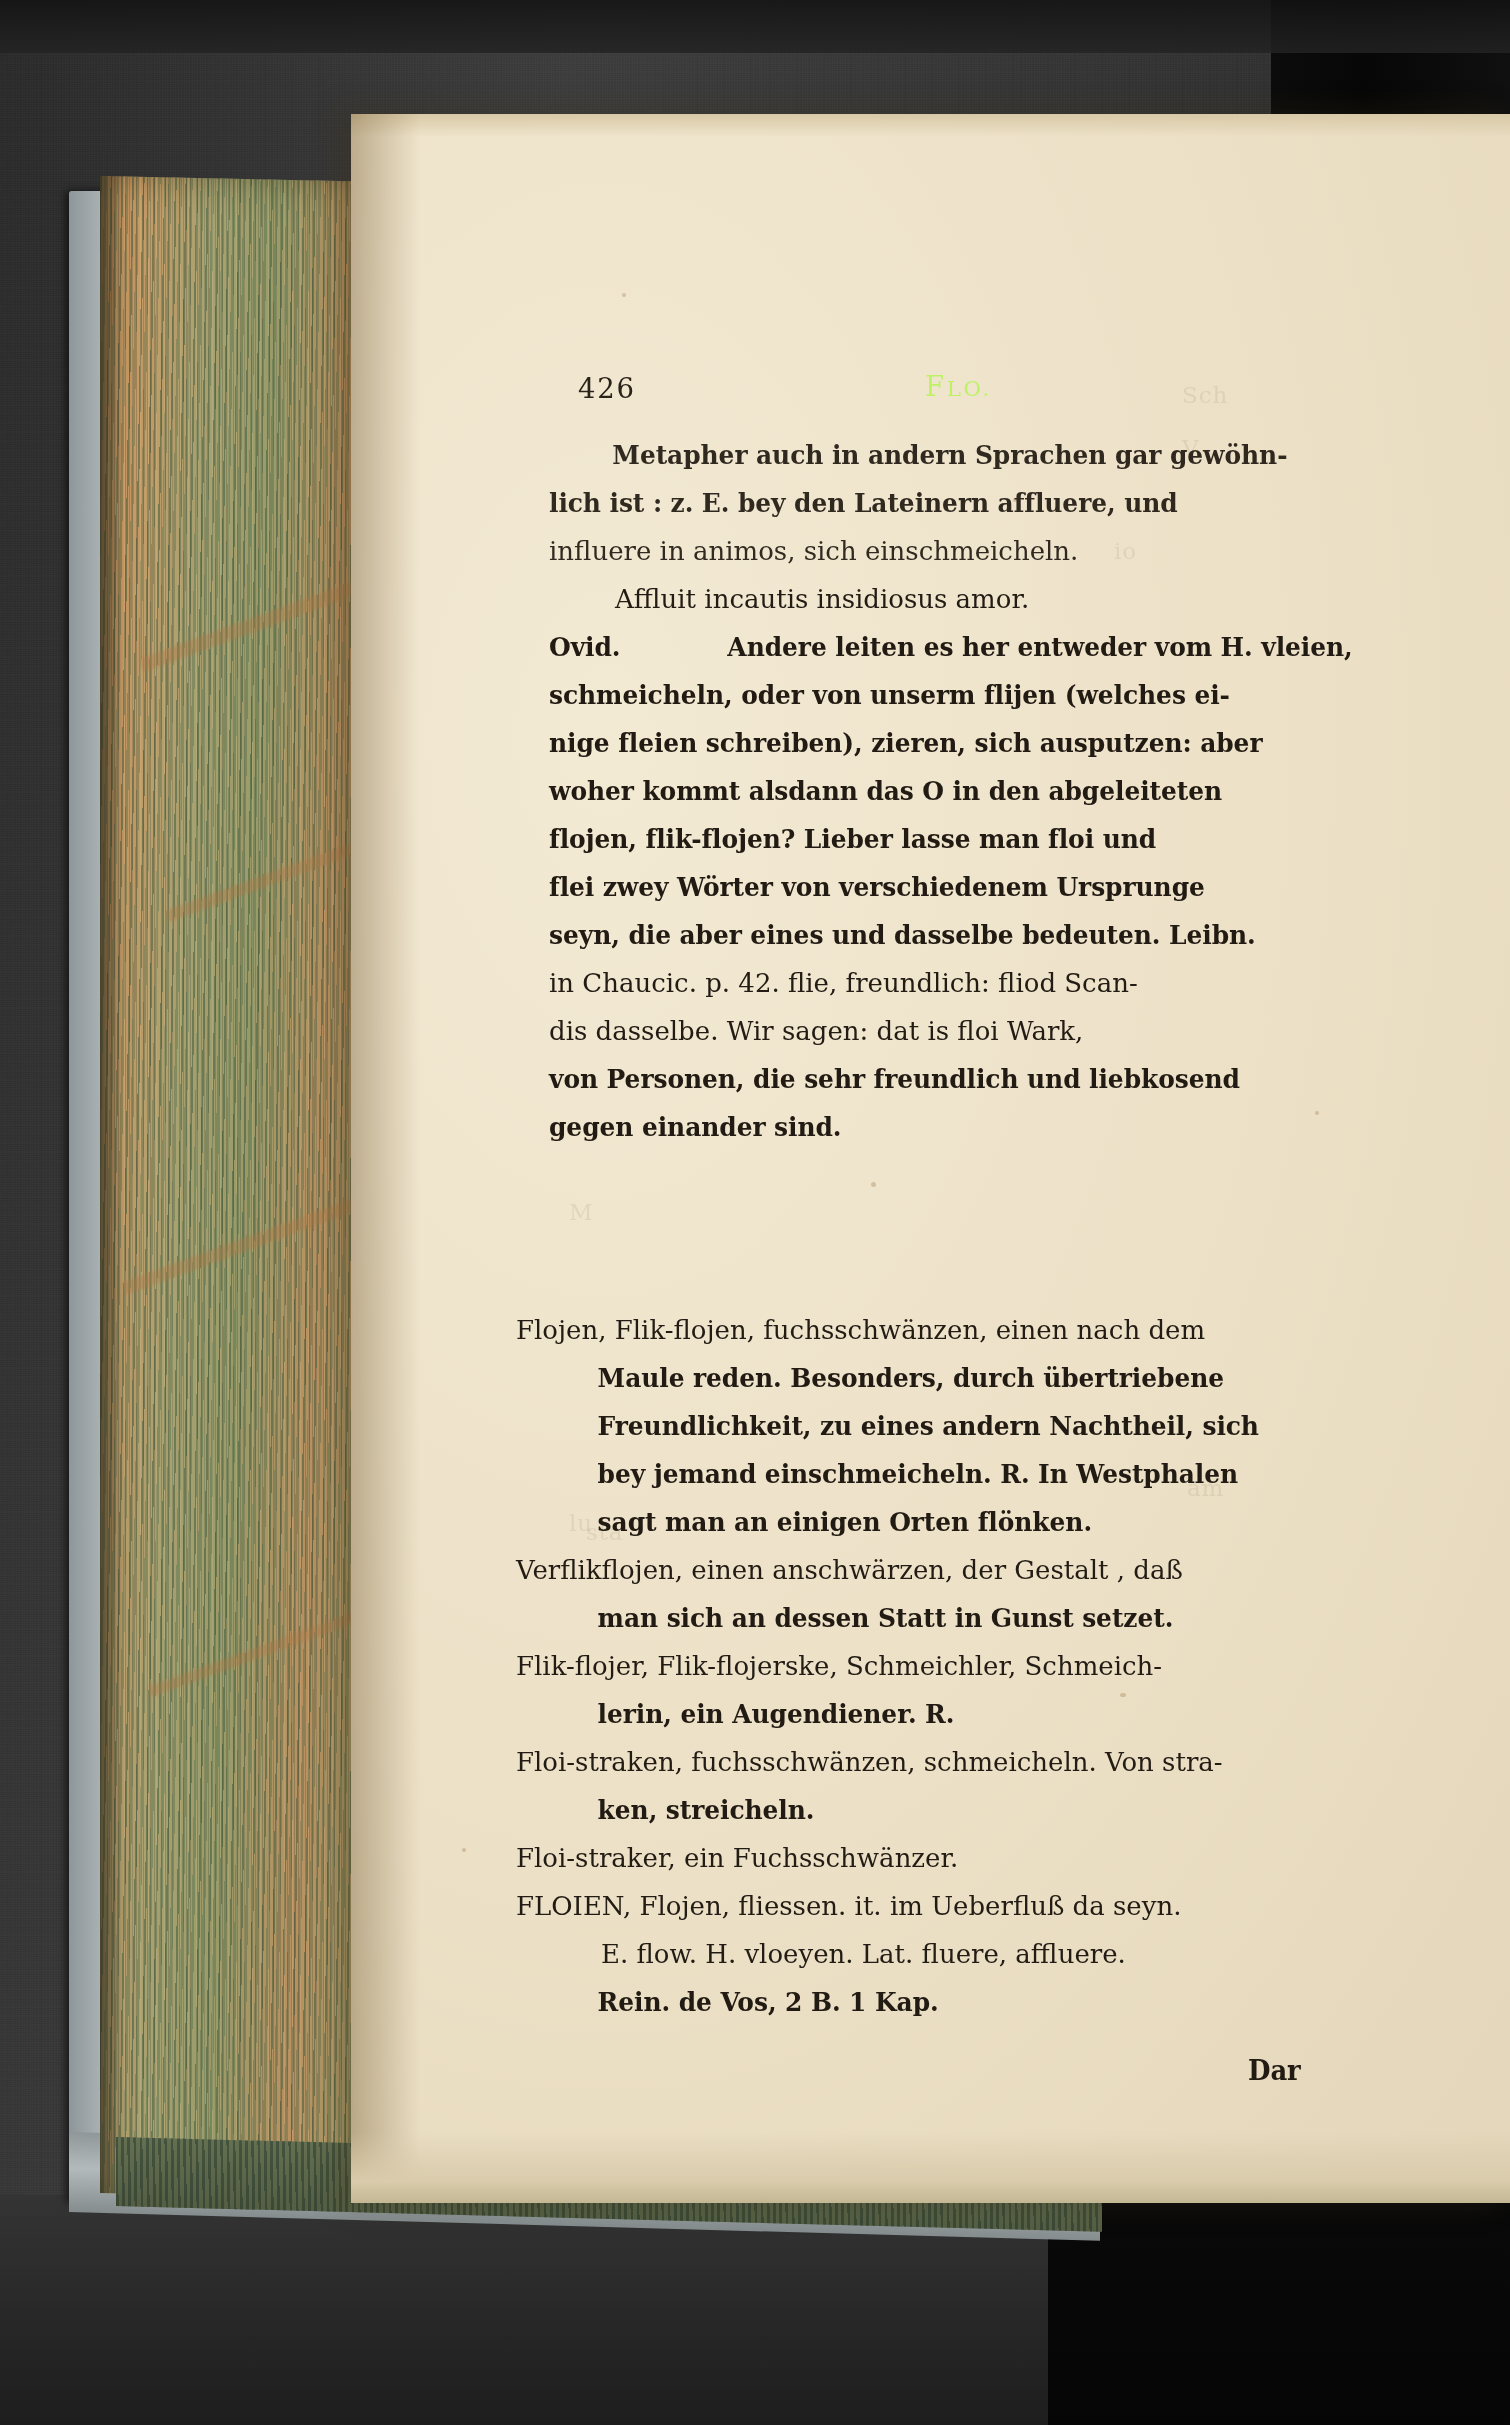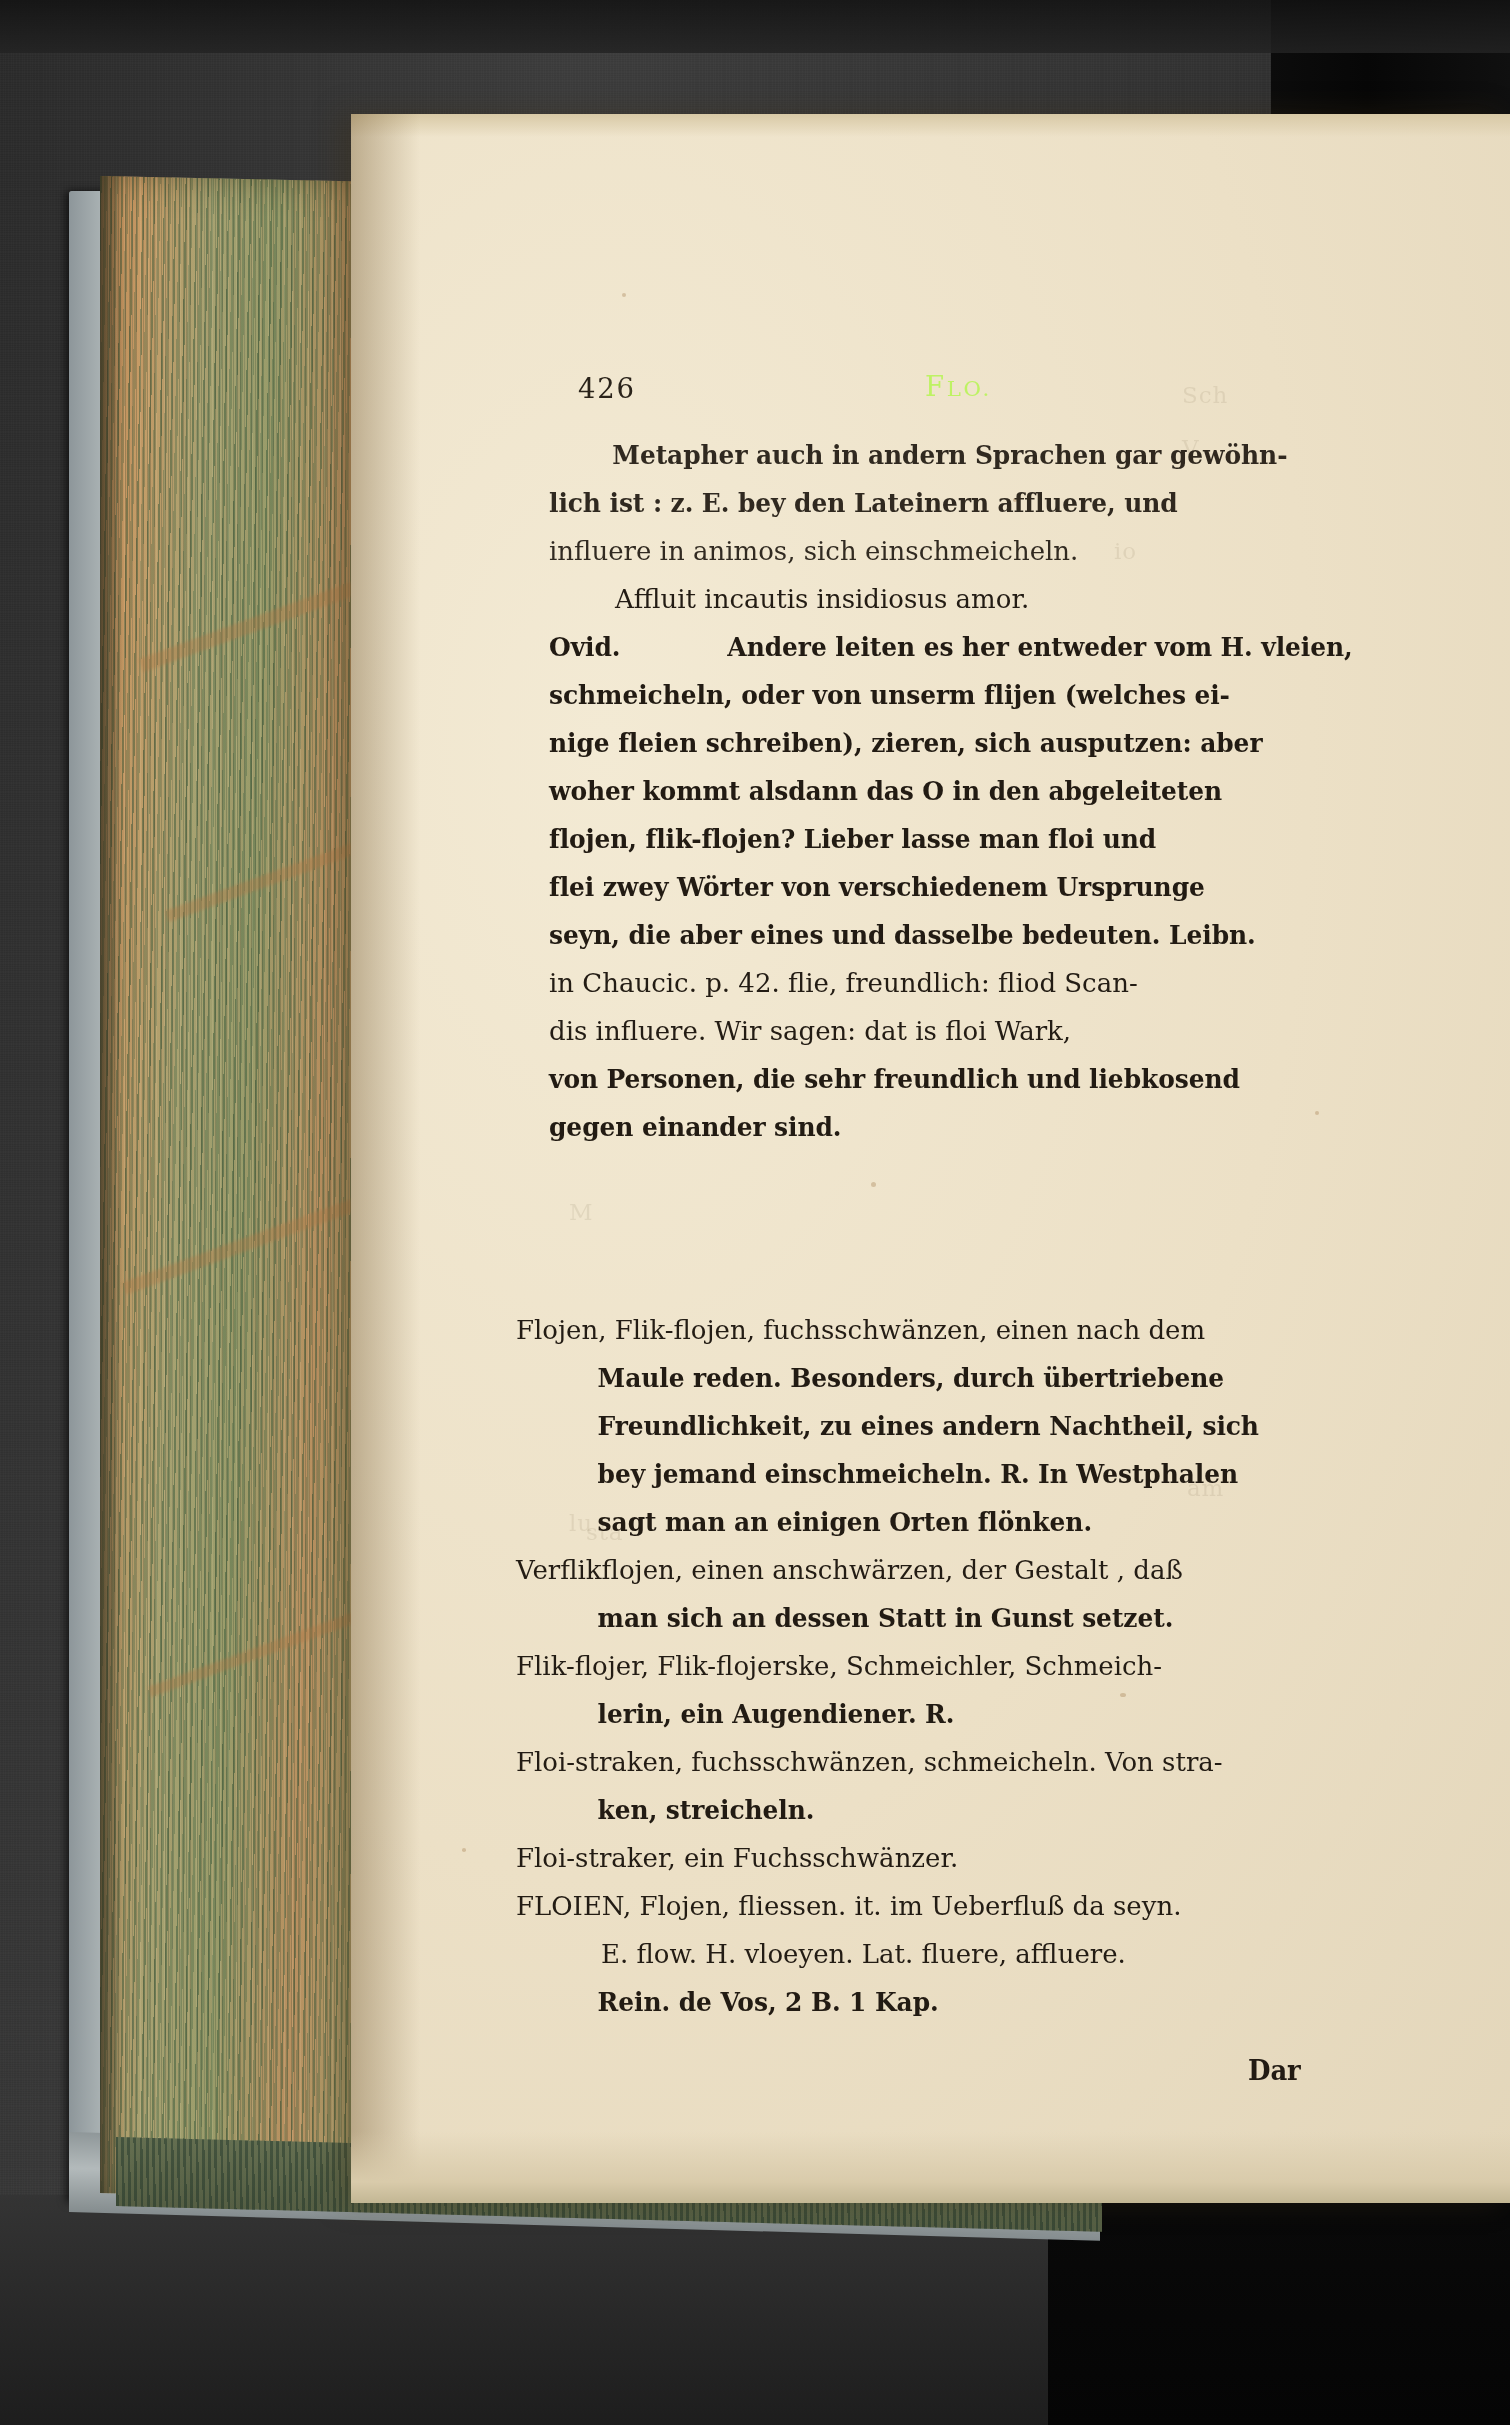--- a/index.html
+++ b/index.html
@@ -177,7 +177,7 @@
       <span class="ln fr">flei  zwey Wörter von verschiedenem Ursprunge</span>
       <span class="ln fr">seyn, die aber eines und dasselbe bedeuten. Leibn.</span>
       <span class="ln ro">in Chaucic. p. 42. flie, freundlich: fliod Scan-</span>
-      <span class="ln ro">dis influere.   Wir sagen: dat is floi Wark,</span>
+      <span class="ln ro">dis dasselbe.   Wir sagen: dat is floi Wark,</span>
       <span class="ln fr">von Personen, die sehr freundlich und liebkosend</span>
       <span class="ln fr">gegen einander sind.</span>
 

